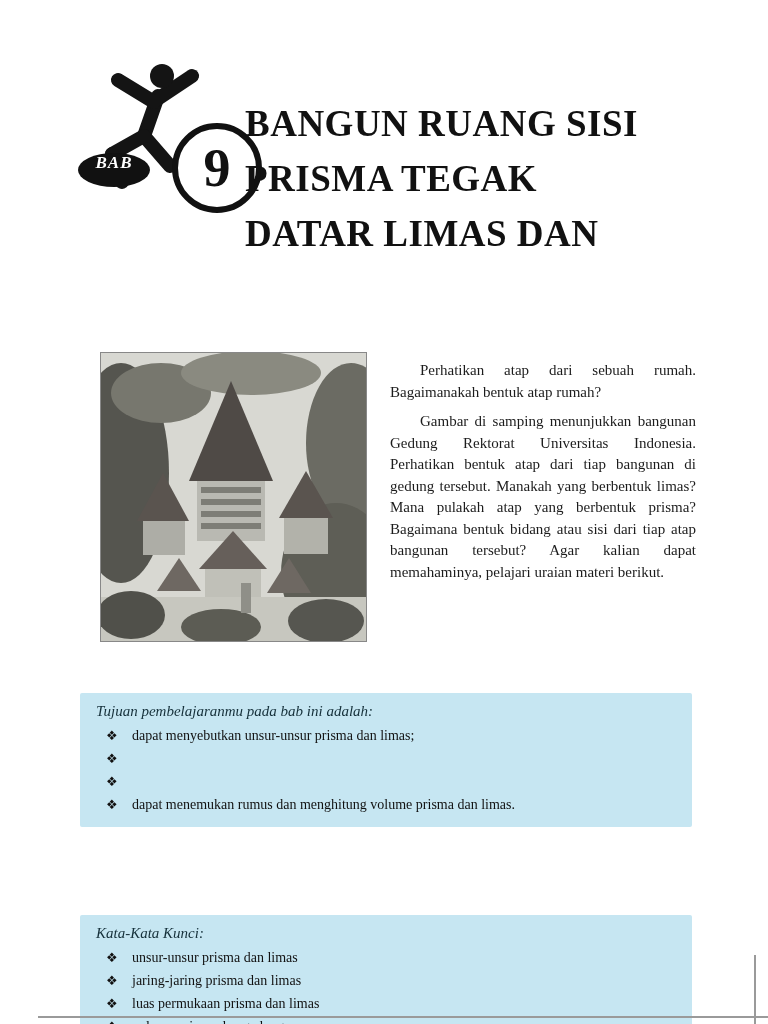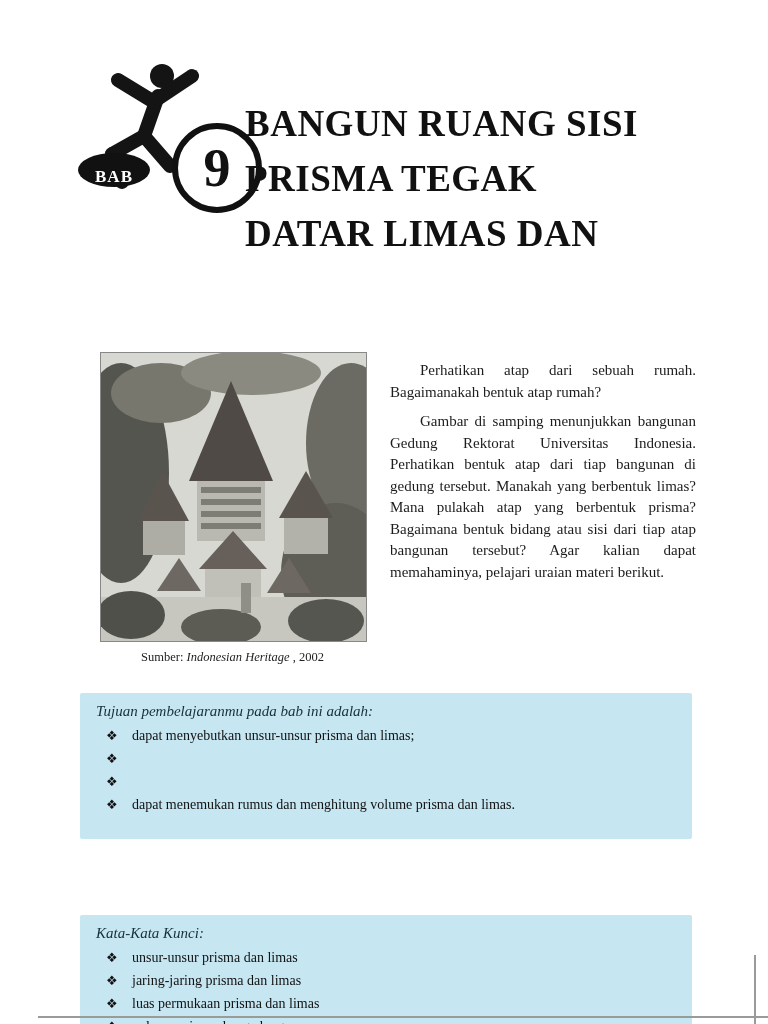--- a/index.html
+++ b/index.html
@@ -13,8 +13,8 @@
   .badge svg{position:absolute;left:0;top:0;}
   .bab-oval{
     position:absolute;left:8px;top:95px;width:72px;height:34px;background:#111;
-    border-radius:50%;display:flex;align-items:flex-end;justify-content:center;
-    color:#fff;font-weight:bold;font-size:17px;letter-spacing:1px;
+    border-radius:50%;display:flex;align-items:flex-start;justify-content:center;
+    color:#fff;font-weight:bold;font-size:17px;letter-spacing:1px;font-style:italic;
   }
   .num-circle{
     position:absolute;left:102px;top:65px;width:78px;height:78px;background:#fff;

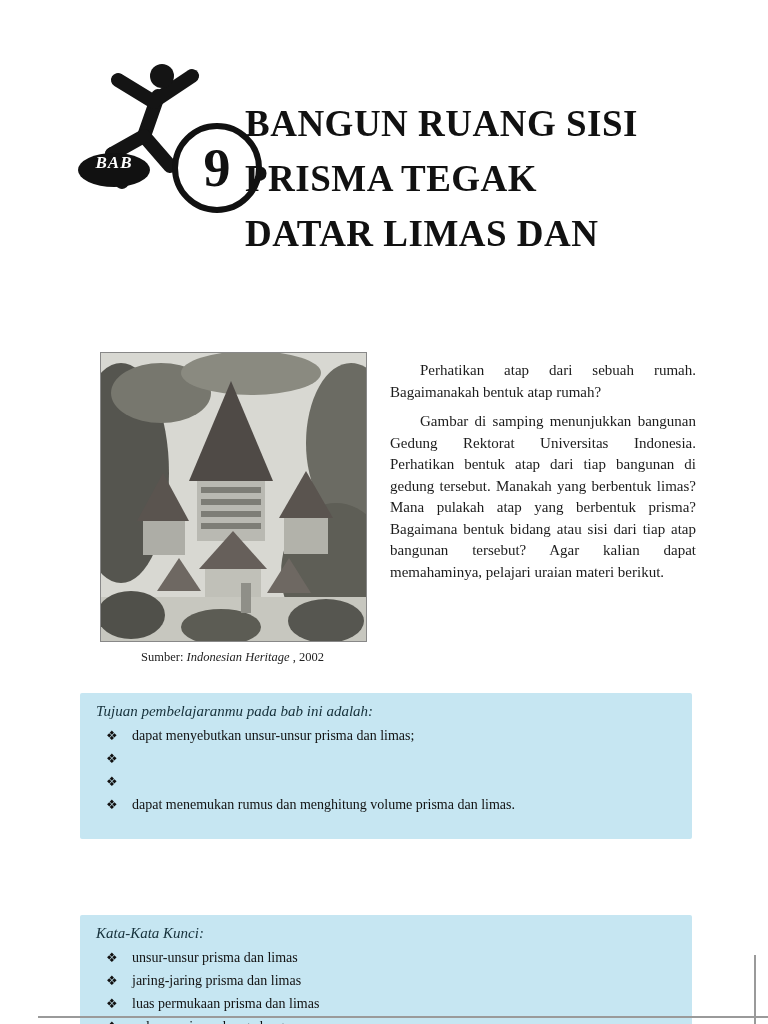--- a/index.html
+++ b/index.html
@@ -116,9 +116,6 @@
     <ellipse cx="225" cy="268" rx="38" ry="22" fill="#565650"></ellipse>
     <rect x="140" y="230" width="10" height="30" fill="#8f8f88"></rect>
   </svg>
-  <div class="photo-caption">
-    <span>Sumber: </span><span class="src">Indonesian Heritage</span><span> , 2002</span>
-  </div>
 </div>
 
 <div class="intro-text">

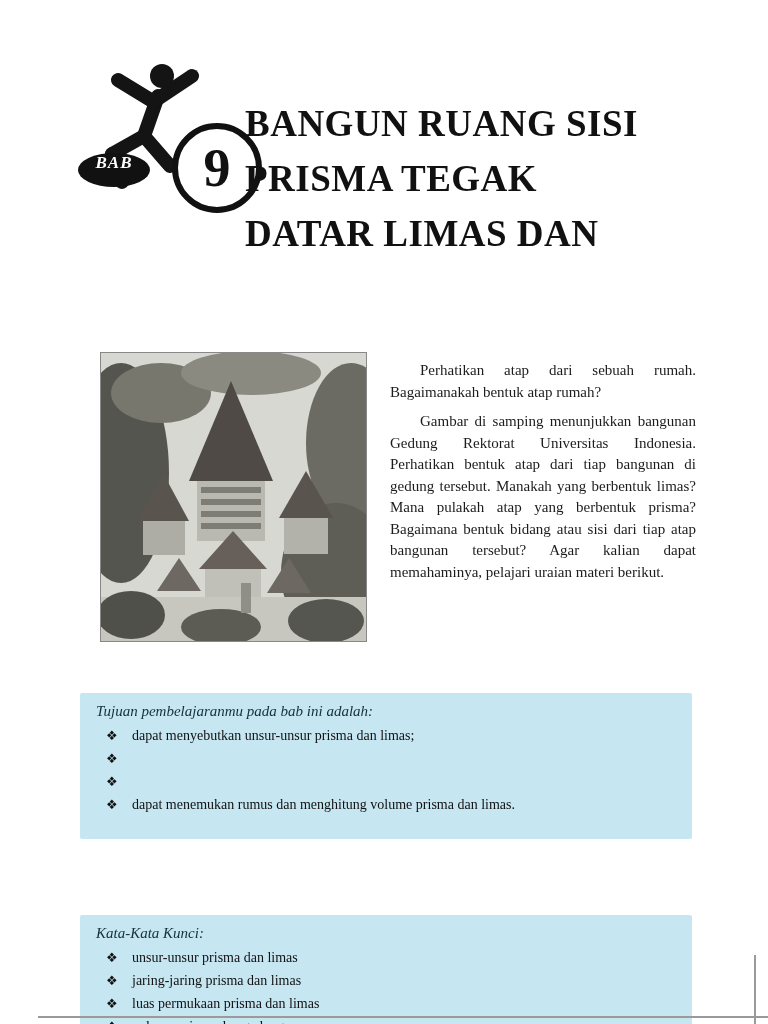--- a/index.html
+++ b/index.html
@@ -43,7 +43,7 @@
   
   .blue-box{
     position:absolute;left:80px;width:612px;background:#c6e6f2;
-    padding:10px 16px 20px 16px;box-sizing:border-box;border-radius:2px;
+    padding:10px 16px 8px 16px;box-sizing:border-box;border-radius:2px;
   }
   .box-objectives{top:693px;min-height:118px;}
   .box-keywords{top:878px;min-height:122px;margin-top:37px;}

